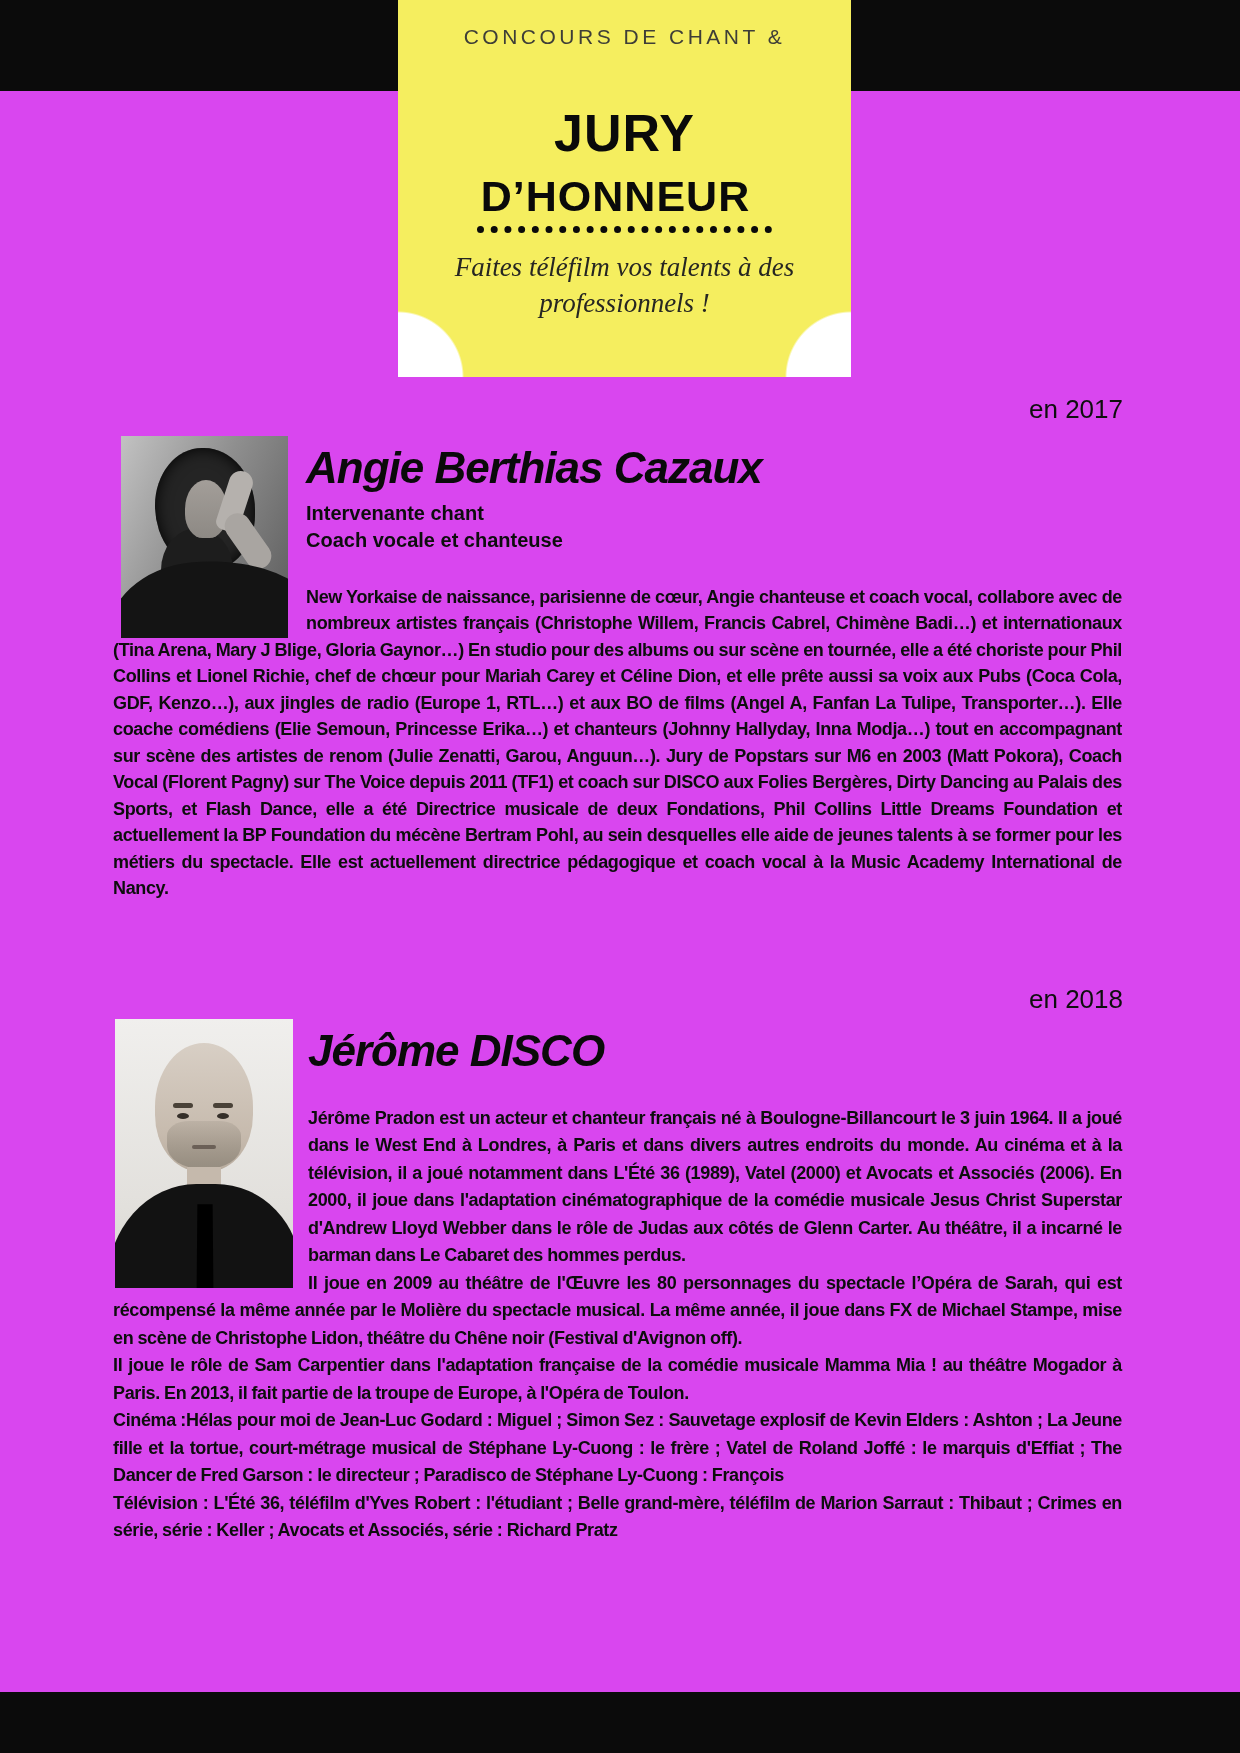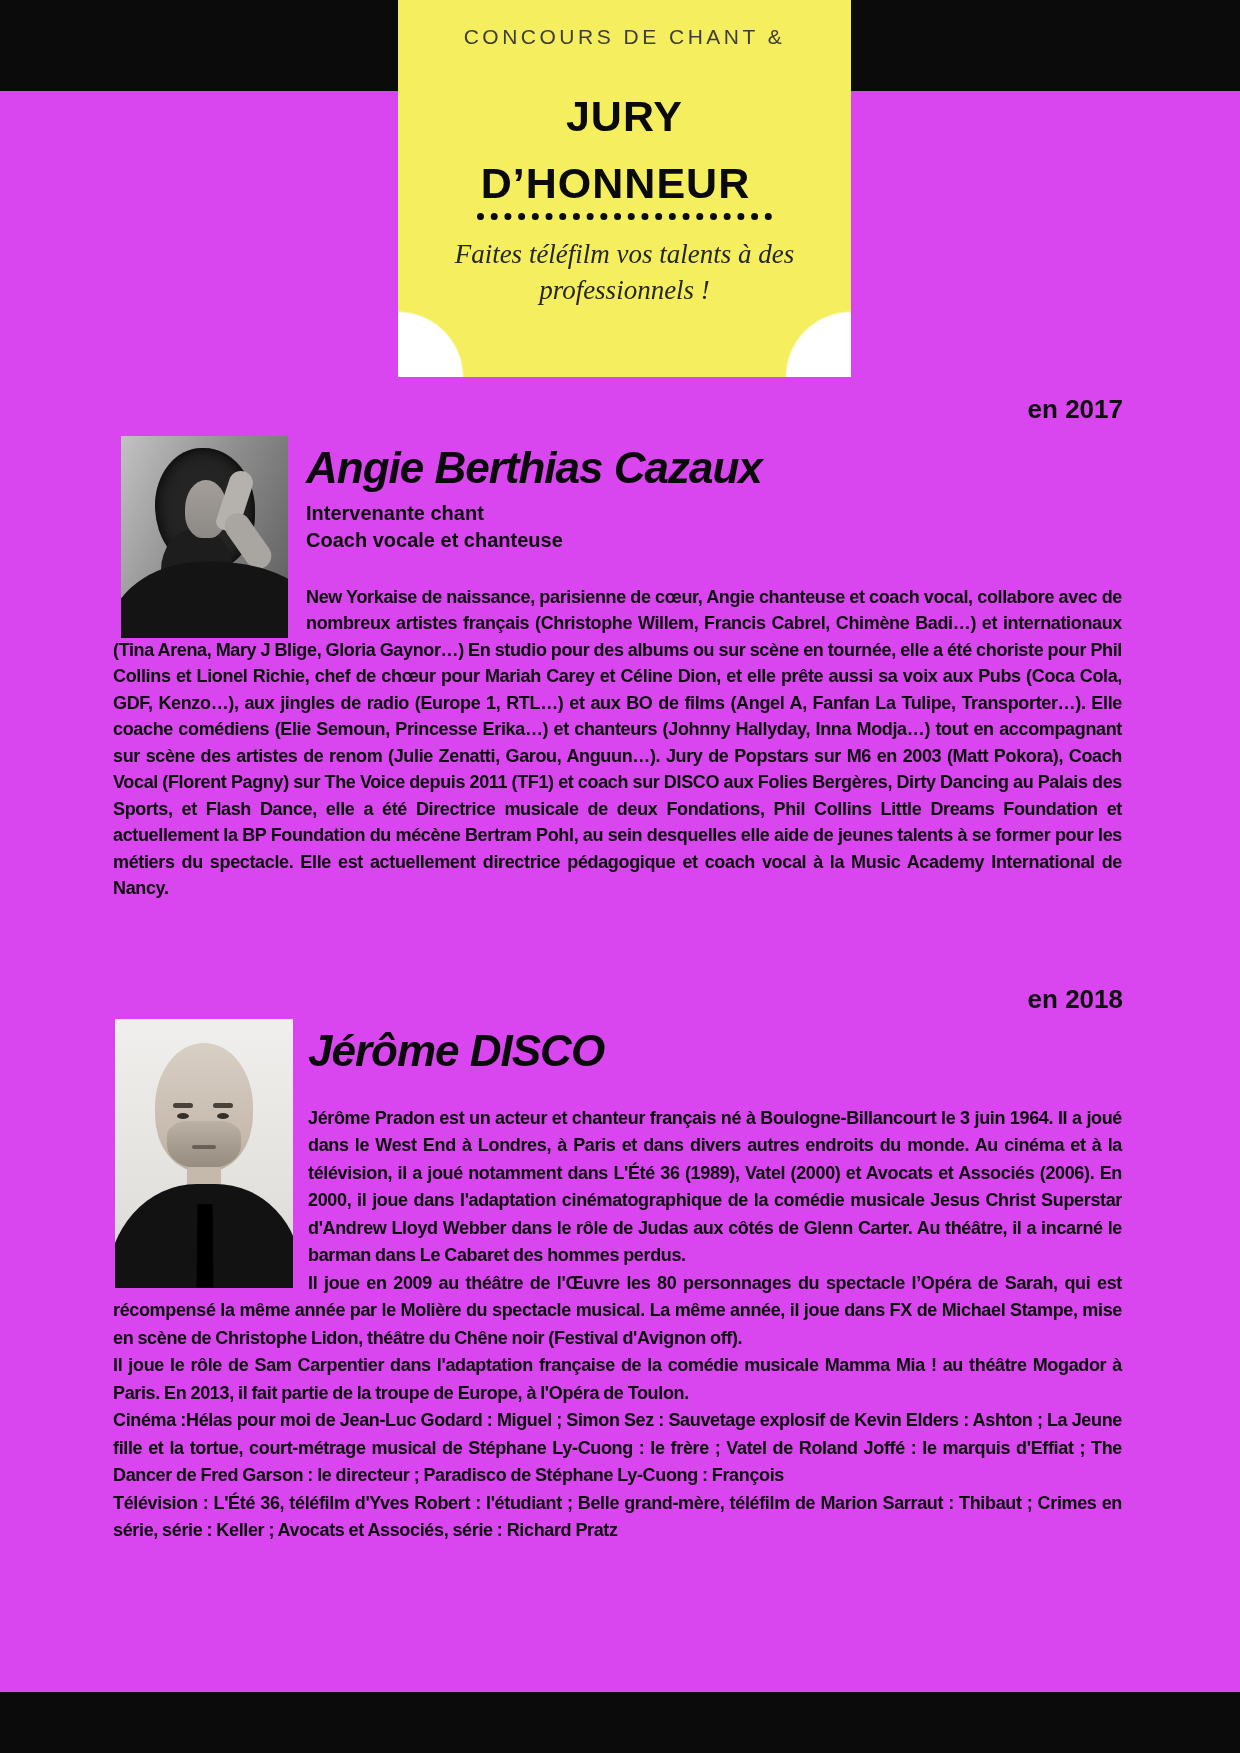--- a/index.html
+++ b/index.html
@@ -21,7 +21,7 @@
   .banner-text{position:absolute;left:398px;top:0;width:453px;text-align:center;z-index:3;}
   .eyebrow{padding-top:22px;font-size:21px;line-height:30px;letter-spacing:3.5px;
            color:#3e3e37;font-weight:400;}
-  .title1{margin-top:42px;font-size:43px;line-height:1.05;font-weight:700;letter-spacing:1px;color:#0a0a0a;}
+  .title1{margin-top:54px;font-size:52px;line-height:1.05;font-weight:700;letter-spacing:1px;color:#0a0a0a;}
   .title2-wrap{display:inline-block;margin-top:22px;border-bottom:7px dotted #0a0a0a;
                padding:0 22px 7px 4px;}
   .title2{font-size:43px;line-height:1.05;font-weight:700;letter-spacing:1px;color:#0a0a0a;}

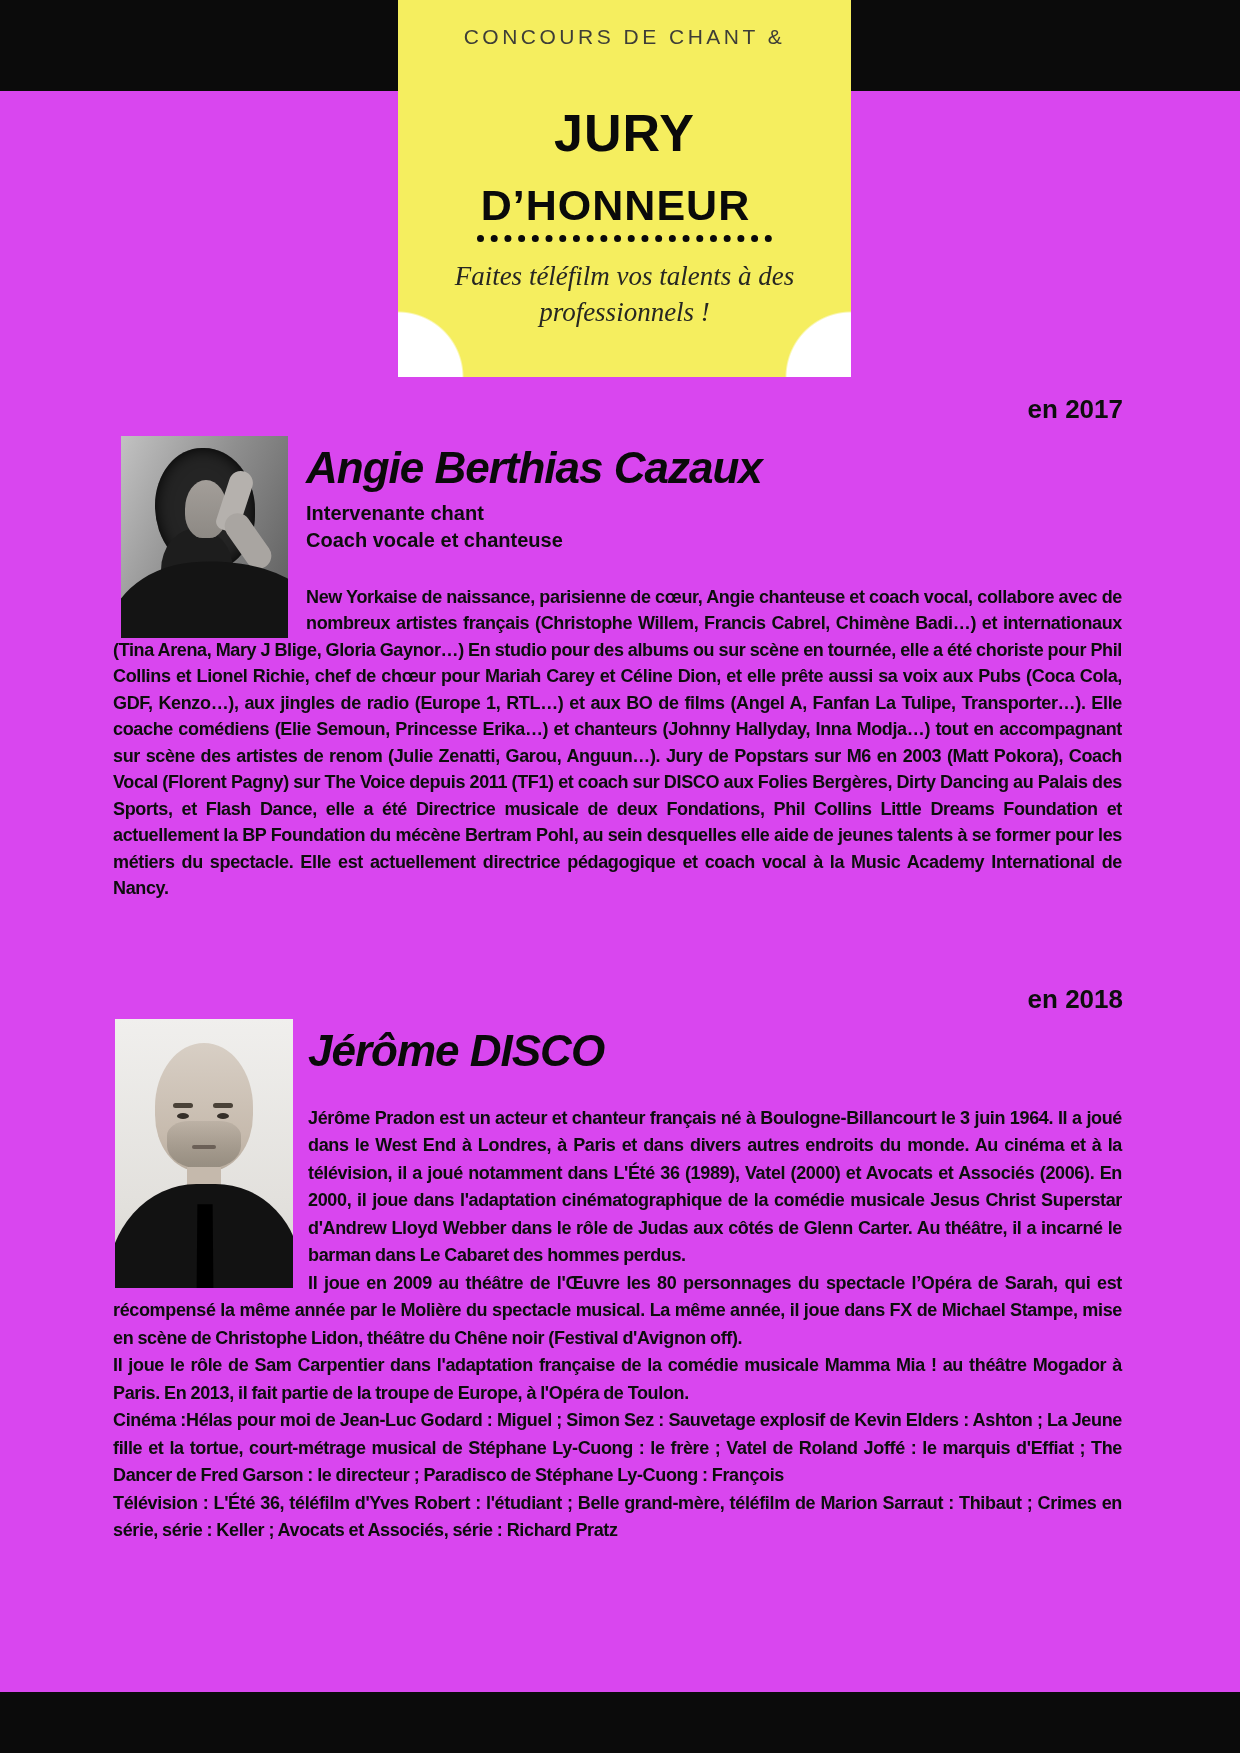--- a/index.html
+++ b/index.html
@@ -22,7 +22,7 @@
   .eyebrow{padding-top:22px;font-size:21px;line-height:30px;letter-spacing:3.5px;
            color:#3e3e37;font-weight:400;}
   .title1{margin-top:54px;font-size:52px;line-height:1.05;font-weight:700;letter-spacing:1px;color:#0a0a0a;}
-  .title2-wrap{display:inline-block;margin-top:22px;border-bottom:7px dotted #0a0a0a;
+  .title2-wrap{display:inline-block;margin-top:13px;border-bottom:7px dotted #0a0a0a;
                padding:0 22px 7px 4px;}
   .title2{font-size:43px;line-height:1.05;font-weight:700;letter-spacing:1px;color:#0a0a0a;}
   .tagline{margin-top:16px;font-family:"Liberation Serif",serif;font-style:italic;

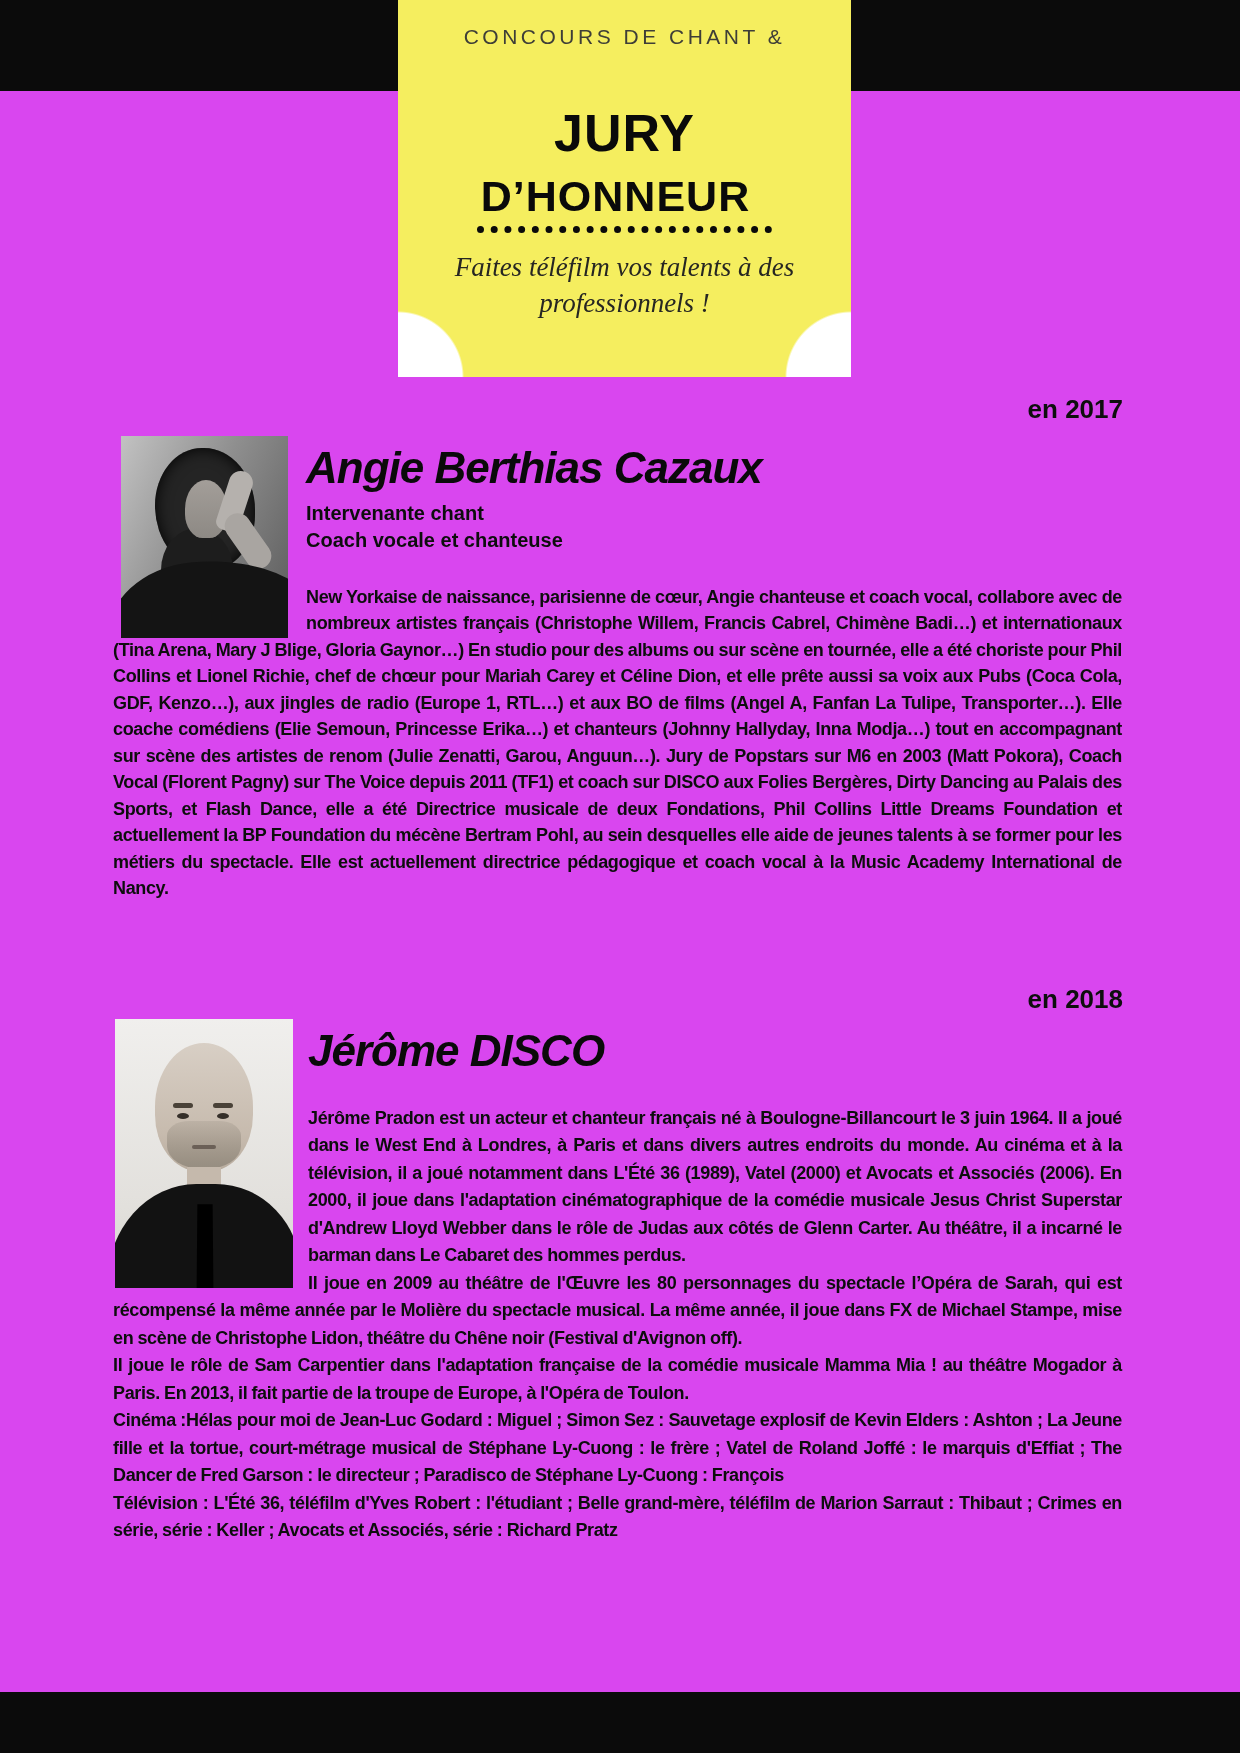--- a/index.html
+++ b/index.html
@@ -29,7 +29,7 @@
            font-size:27px;line-height:36px;color:#262622;}
 
   
-  .year{position:absolute;right:117px;font-weight:700;font-size:26px;color:#0e0e0e;}
+  .year{position:absolute;right:117px;font-weight:400;font-size:26px;color:#0e0e0e;}
   #year-2017{top:394px;}
   #year-2018{top:984px;}
 

